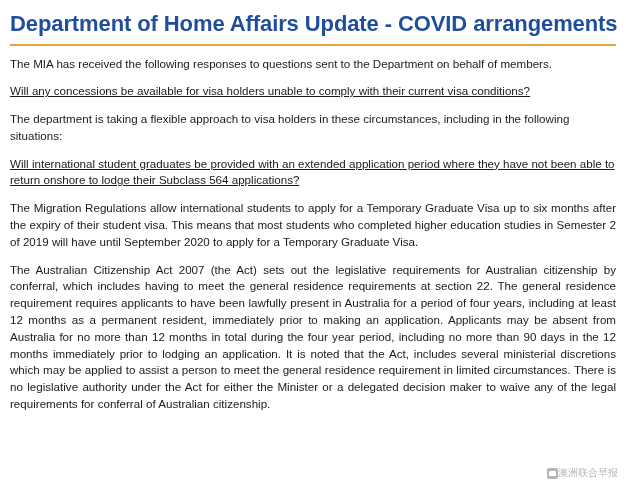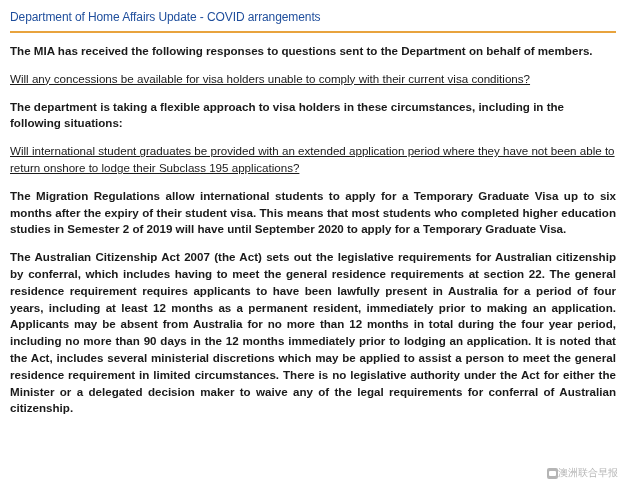--- a/index.html
+++ b/index.html
@@ -22,8 +22,8 @@
     padding: 8px 10px 0 10px;
   }
   .doc-title {
-    font-size: 12px;
-    font-weight: normal;
+    font-size: 22px;
+    font-weight: bold;
     color: #1f4e9c;
     letter-spacing: -0.1px;
     line-height: 1.25;

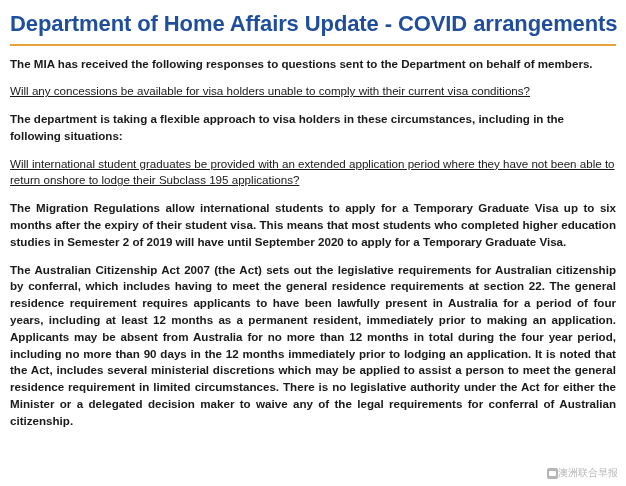--- a/index.html
+++ b/index.html
@@ -42,7 +42,6 @@
     margin: 0 0 11px 0;
     color: #1a1a1a;
     text-align: left;
-    font-weight: bold;
   }
   p.question {
     font-size: 11.6px;

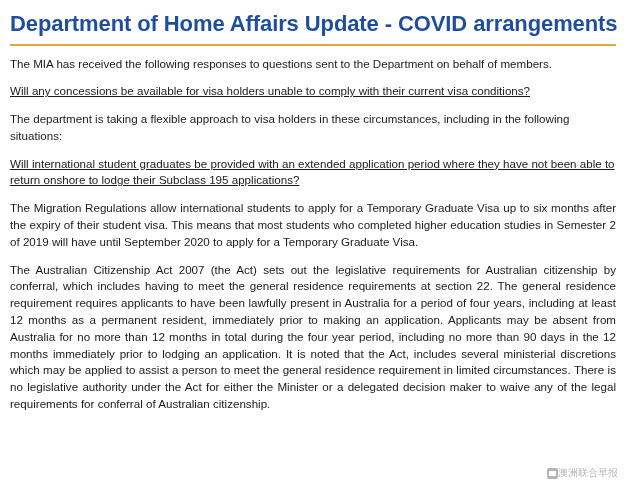--- a/index.html
+++ b/index.html
@@ -110,7 +110,7 @@
   <p class="body-text">The department is taking a flexible approach to visa holders in these circumstances, including in the following situations:</p>
 
 
-  <p class="question">Will international student graduates be provided with an extended application period where they have not been able to return onshore to lodge their Subclass 195 applications?</p>
+  <p class="question">Will international student graduates be provided with an extended application period where they have not been able to return onshore to lodge their Subclass 564 applications?</p>
 
   <p class="body-text justified">The Migration Regulations allow international students to apply for a Temporary Graduate Visa up to six months after the expiry of their student visa. This means that most students who completed higher education studies in Semester 2 of 2019 will have until September 2020 to apply for a Temporary Graduate Visa.</p>
 

